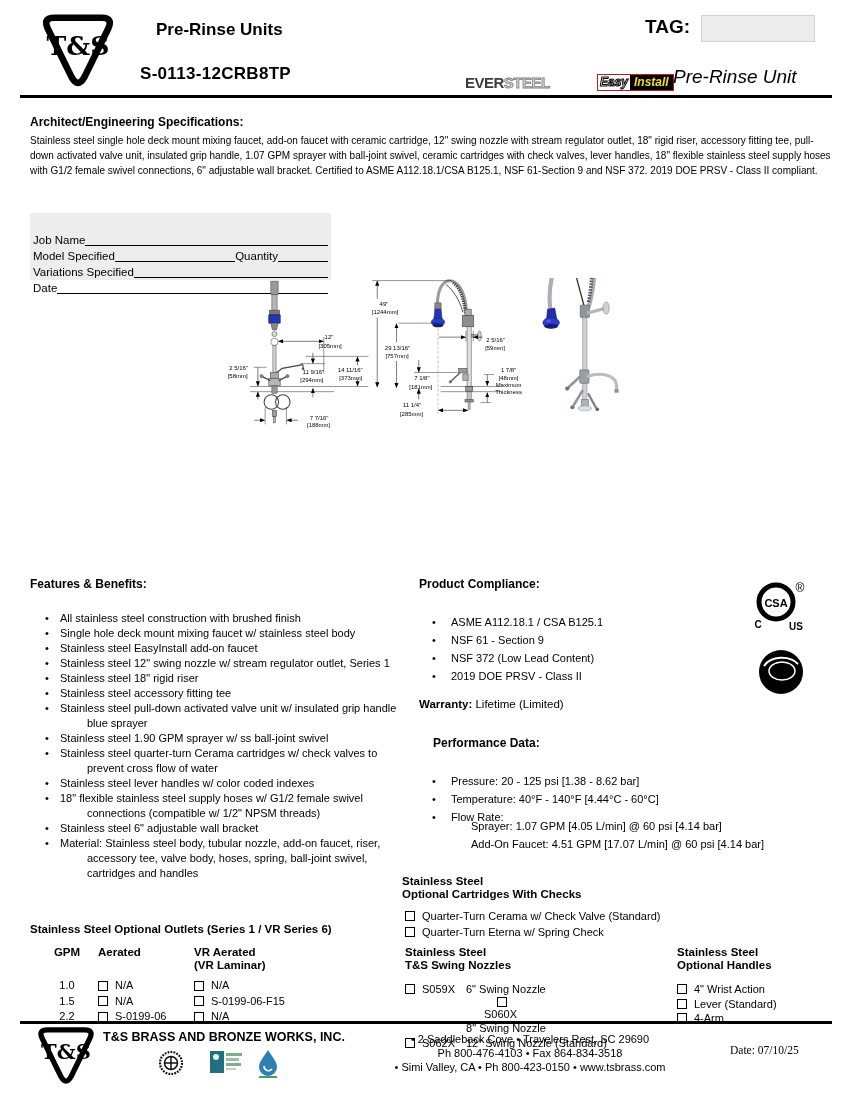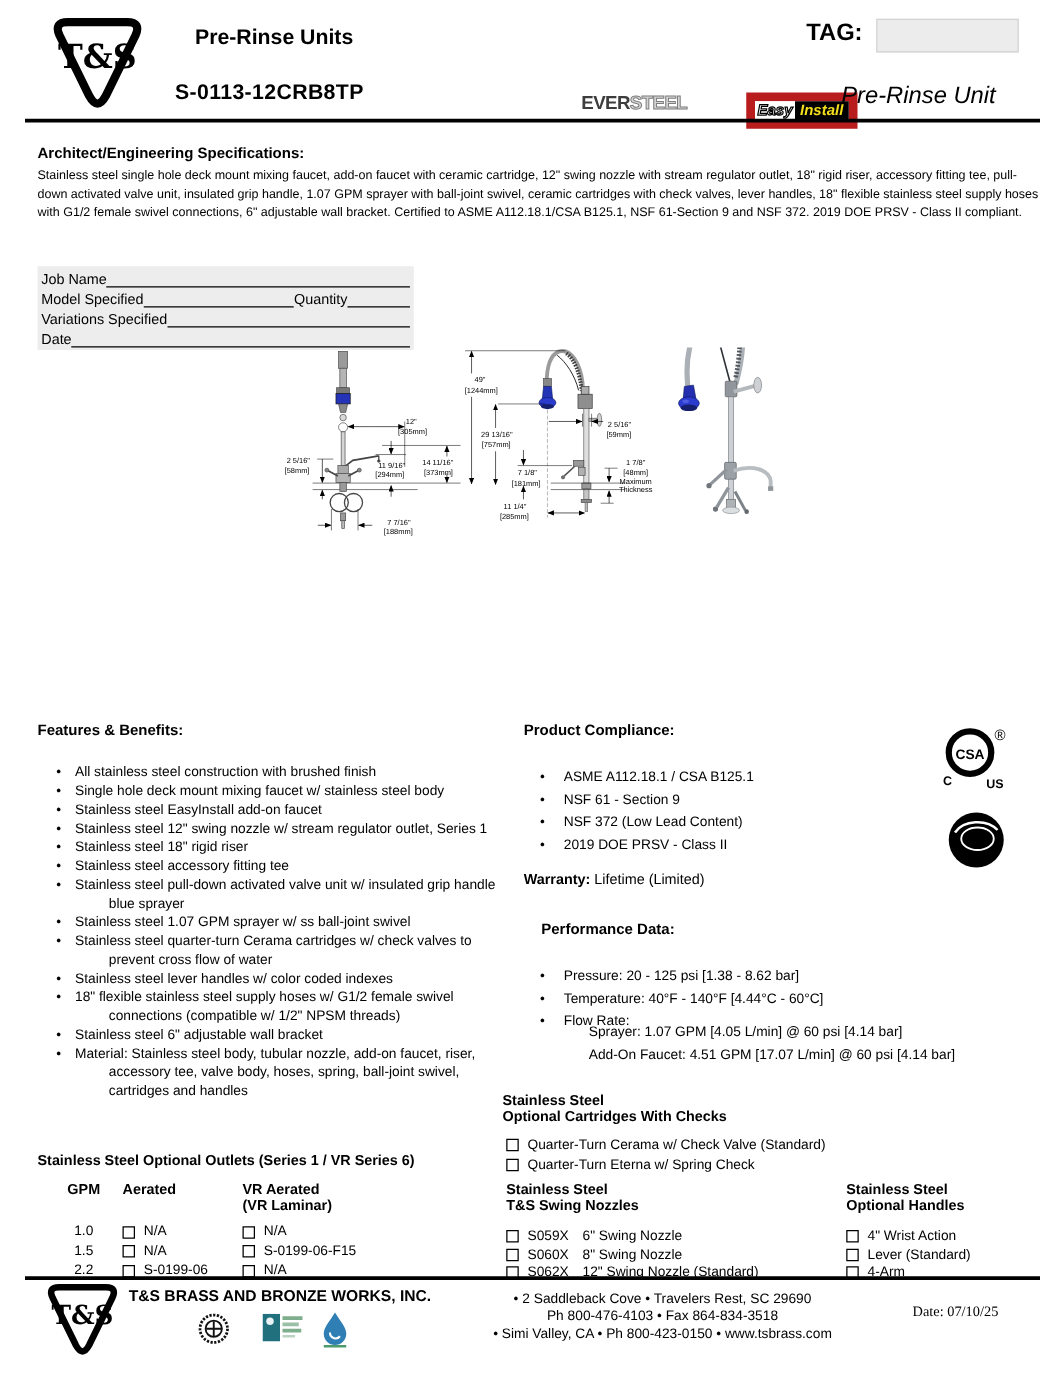--- a/index.html
+++ b/index.html
@@ -18,7 +18,7 @@
   .eversteel { font-size:15px; font-weight:bold; letter-spacing:-.5px; }
   .eversteel .ever { color:#3d3d3d; }
   .eversteel .steel { color:#d6d6d6; -webkit-text-stroke:.8px #7d7d7d; }
-  .easyinstall { display:inline-flex; border:7px solid #b91c1c; font-size:12px; font-style:italic;
+  .easyinstall { display:inline-flex; border:1px solid #b91c1c; font-size:12px; font-style:italic;
                  font-weight:bold; line-height:15px; }
   .easyinstall .easy { color:#fff; -webkit-text-stroke:1px #000; padding:0 2px; background:#fff; }
   .easyinstall .install { background:#000; color:#f3df1c; padding:0 4px; }

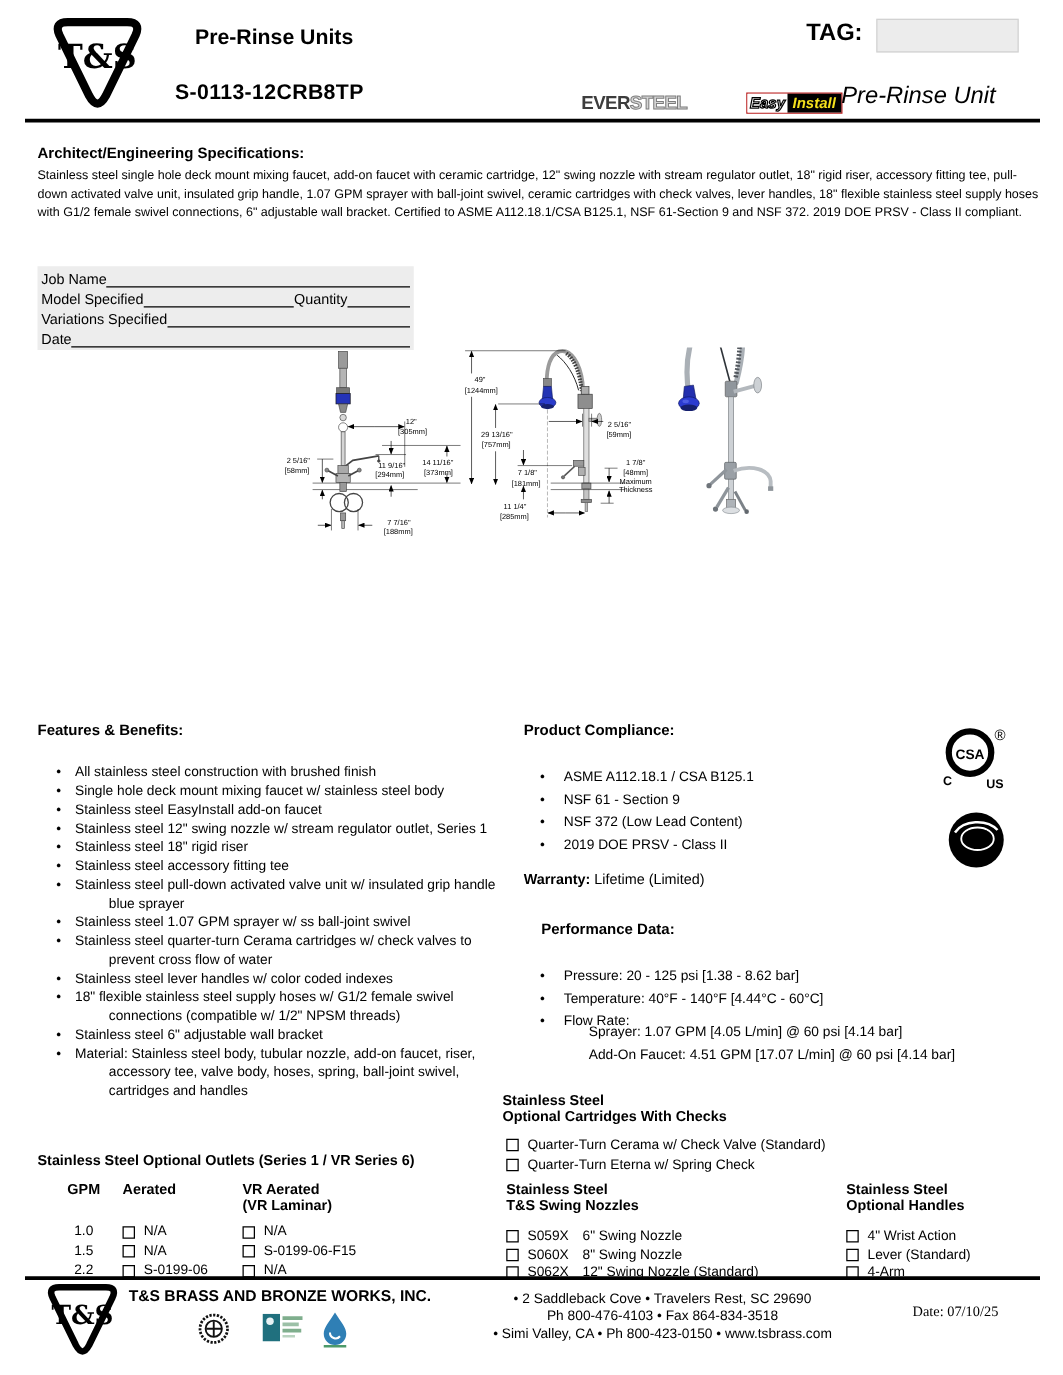--- a/index.html
+++ b/index.html
@@ -30,7 +30,7 @@
 
   
   .job-box { position:absolute; left:30px; top:213px; width:301px; height:67px;
-             background:#ededed; padding:1px 3px 0 3px; box-sizing:border-box; font-size:11.5px; }
+             background:#ededed; padding:17px 3px 0 3px; box-sizing:border-box; font-size:11.5px; }
   .job-row { display:flex; align-items:flex-end; height:16px; }
   .job-row .lbl { white-space:nowrap; }
   .fill { flex:1; border-bottom:1px solid #000; height:13px; }

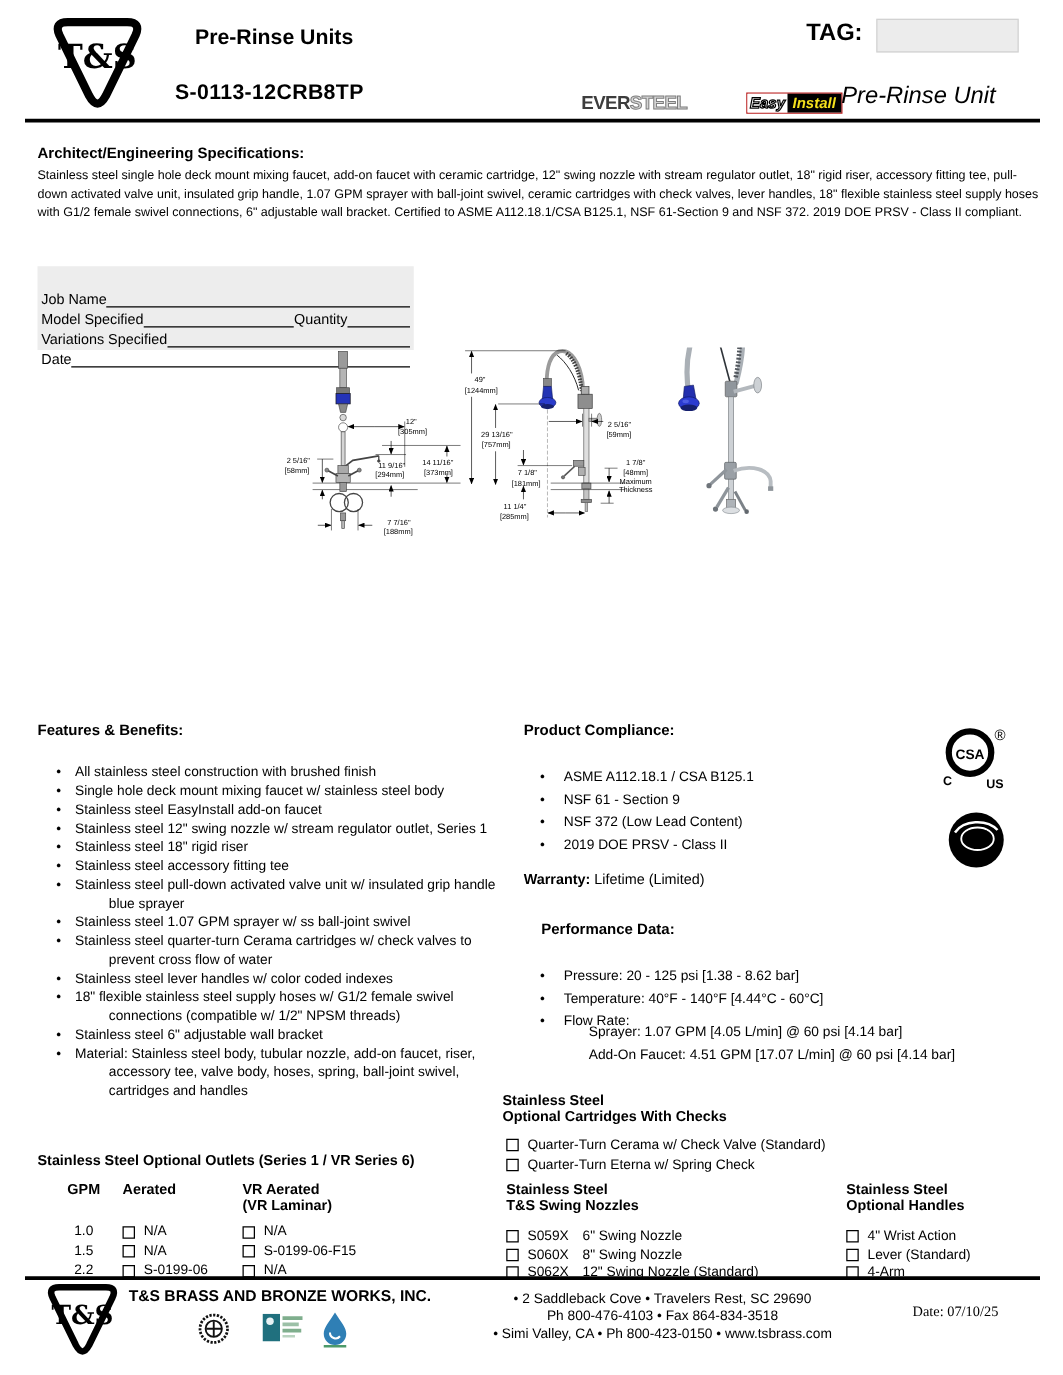--- a/index.html
+++ b/index.html
@@ -280,7 +280,7 @@
     <li class="feat">Stainless steel 18" rigid riser</li>
     <li class="feat">Stainless steel accessory fitting tee</li>
     <li class="feat">Stainless steel pull-down activated valve unit w/ insulated grip handle blue sprayer</li>
-    <li class="feat">Stainless steel 1.07 GPM sprayer w/ ss ball-joint swivel</li>
+    <li class="feat">Stainless steel 1.90 GPM sprayer w/ ss ball-joint swivel</li>
     <li class="feat">Stainless steel quarter-turn Cerama cartridges w/ check valves to prevent cross flow of water</li>
     <li class="feat">Stainless steel lever handles w/ color coded indexes</li>
     <li class="feat">18" flexible stainless steel supply hoses w/ G1/2 female swivel connections (compatible w/ 1/2" NPSM threads)</li>

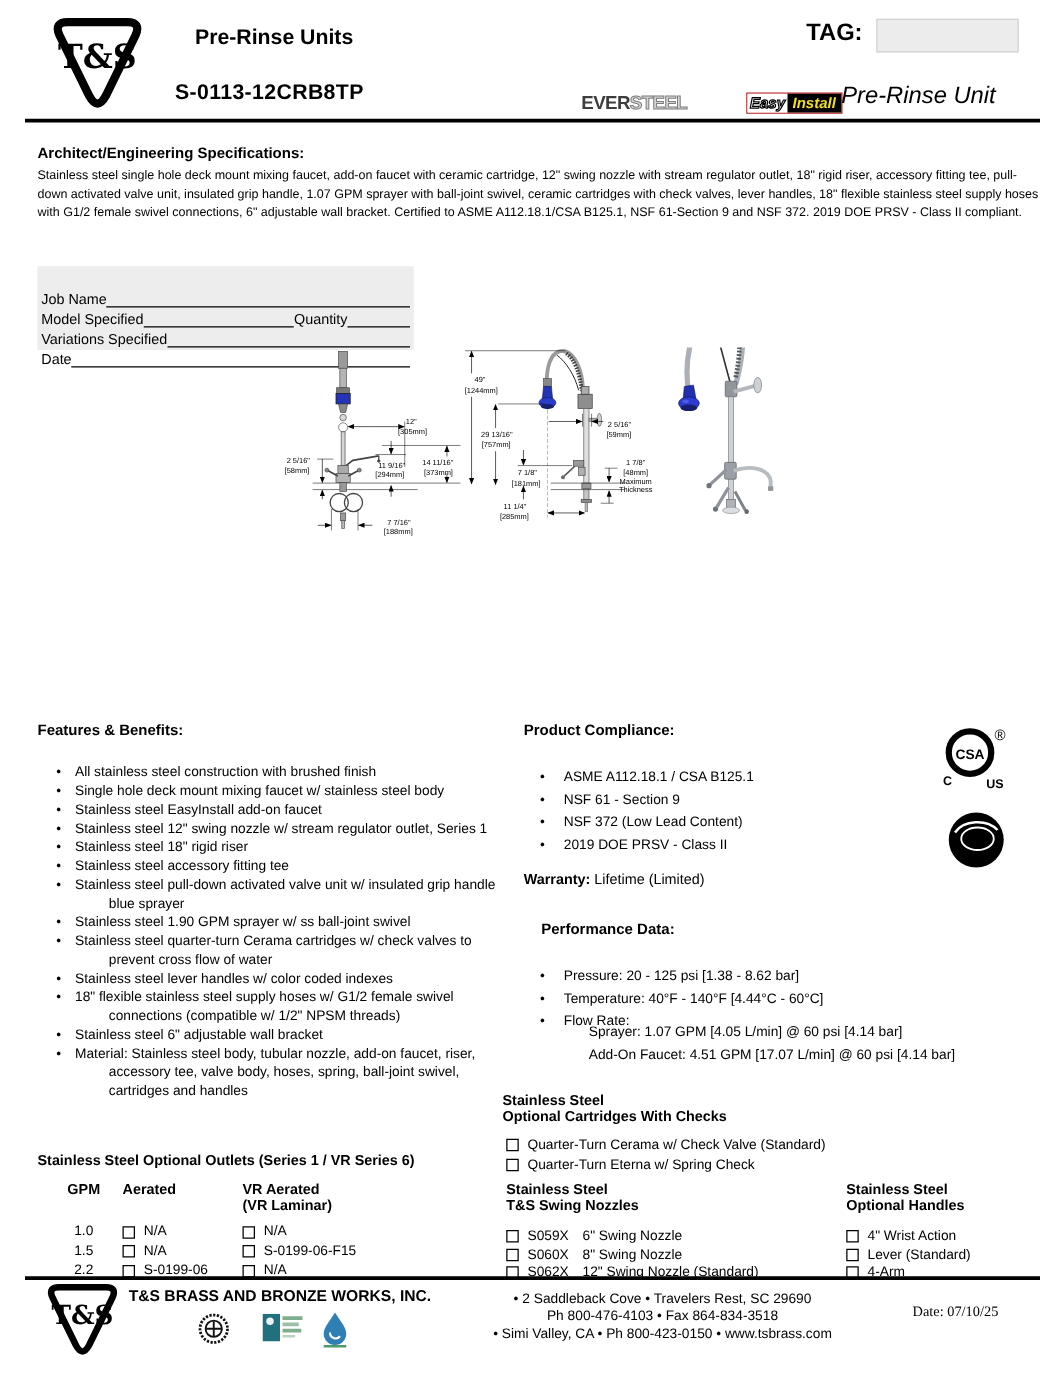--- a/index.html
+++ b/index.html
@@ -394,7 +394,7 @@
       <span class="nz-code">S059X</span>
       <span>6" Swing Nozzle</span>
       </div>
-    <div class="ckrow" style="line-height:14.5px;">
+    <div class="ckrow" style="line-height:14.5px;flex-direction:column;">
         <span class="cb"></span>
       <span class="nz-code">S060X</span>
       <span>8" Swing Nozzle</span>

